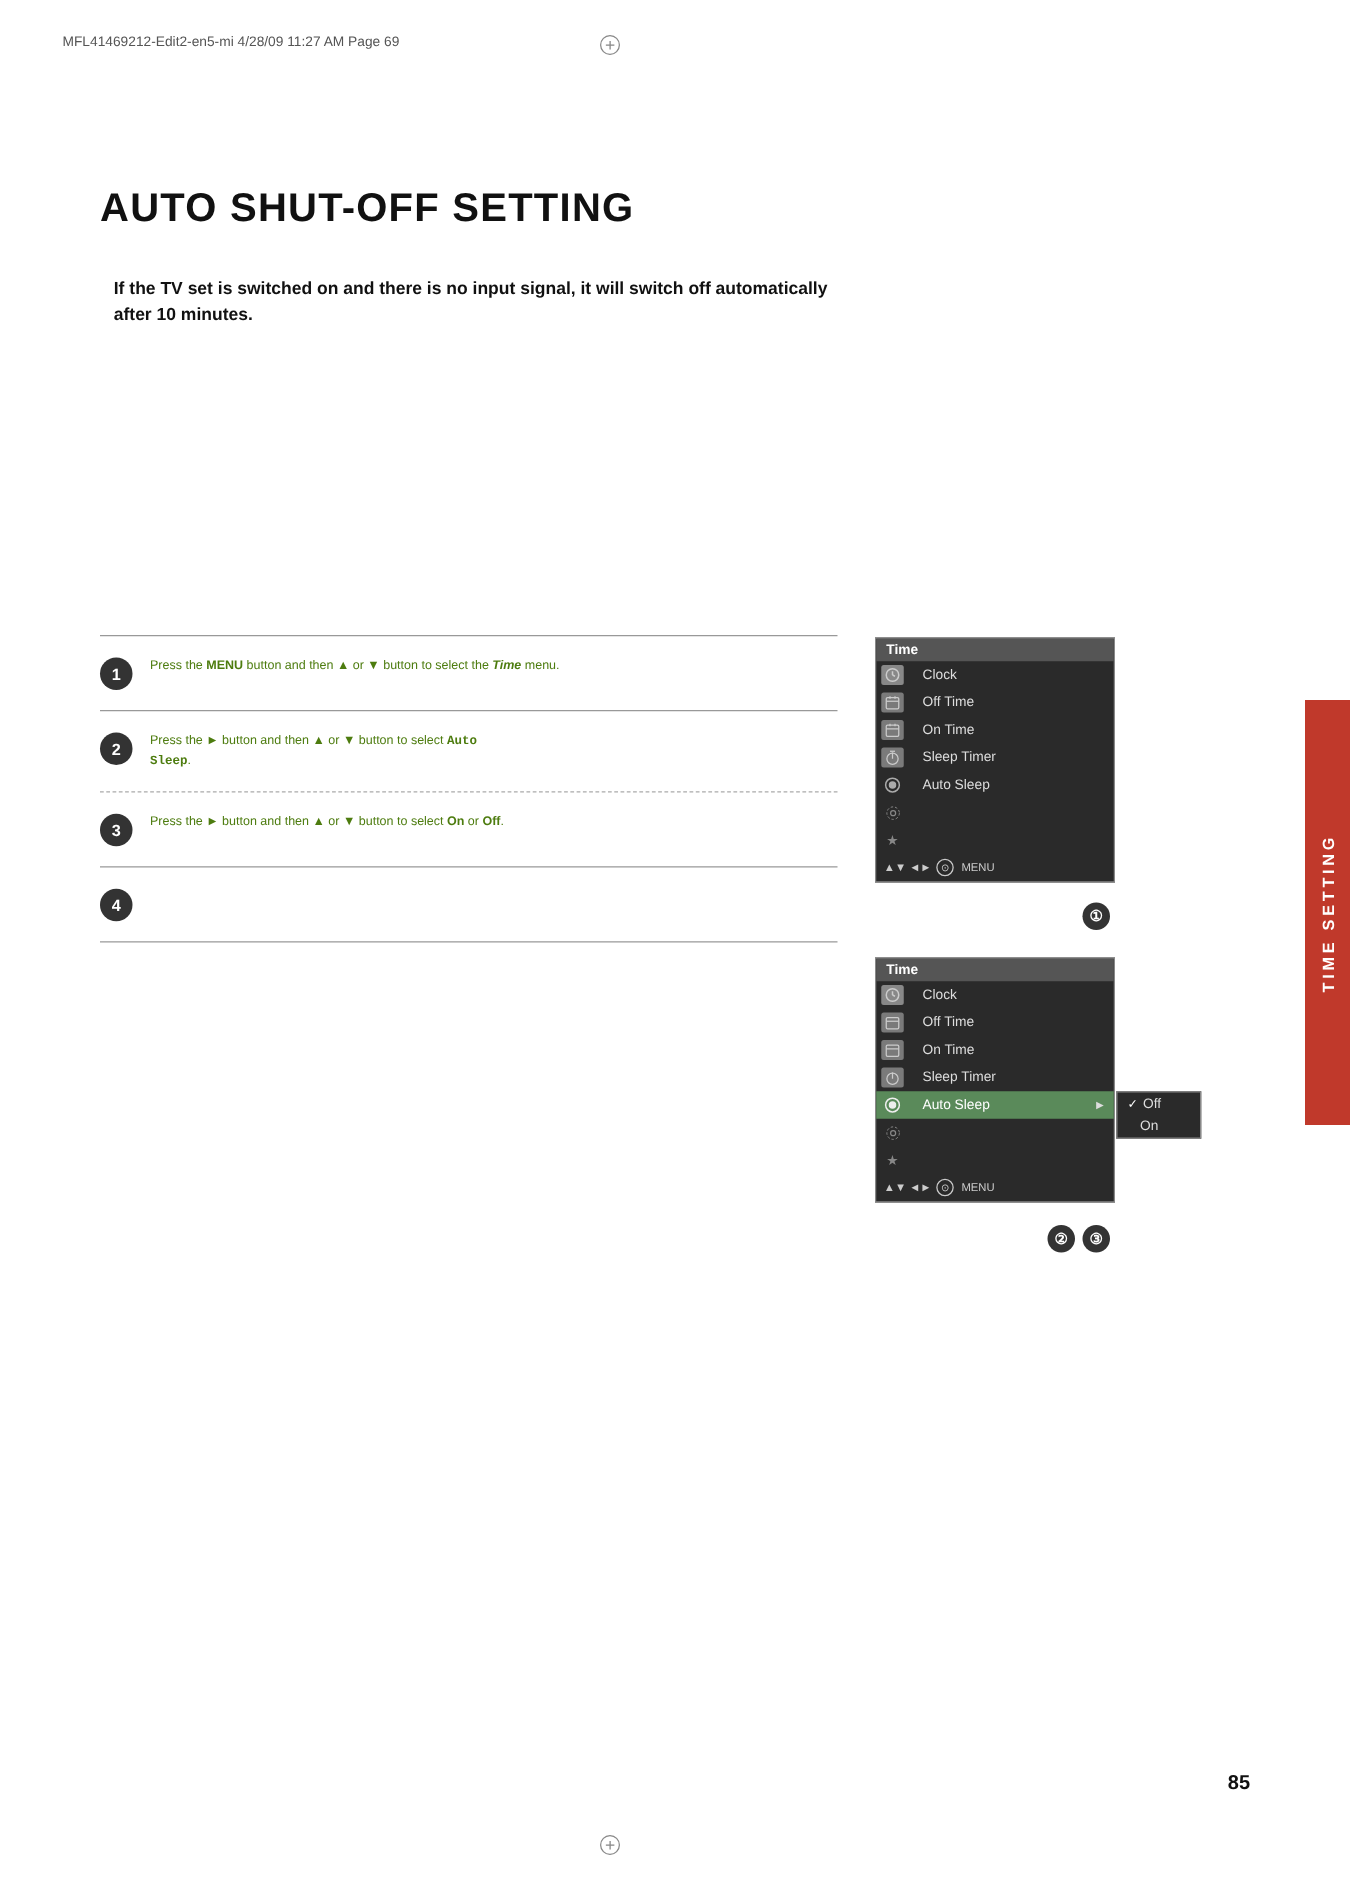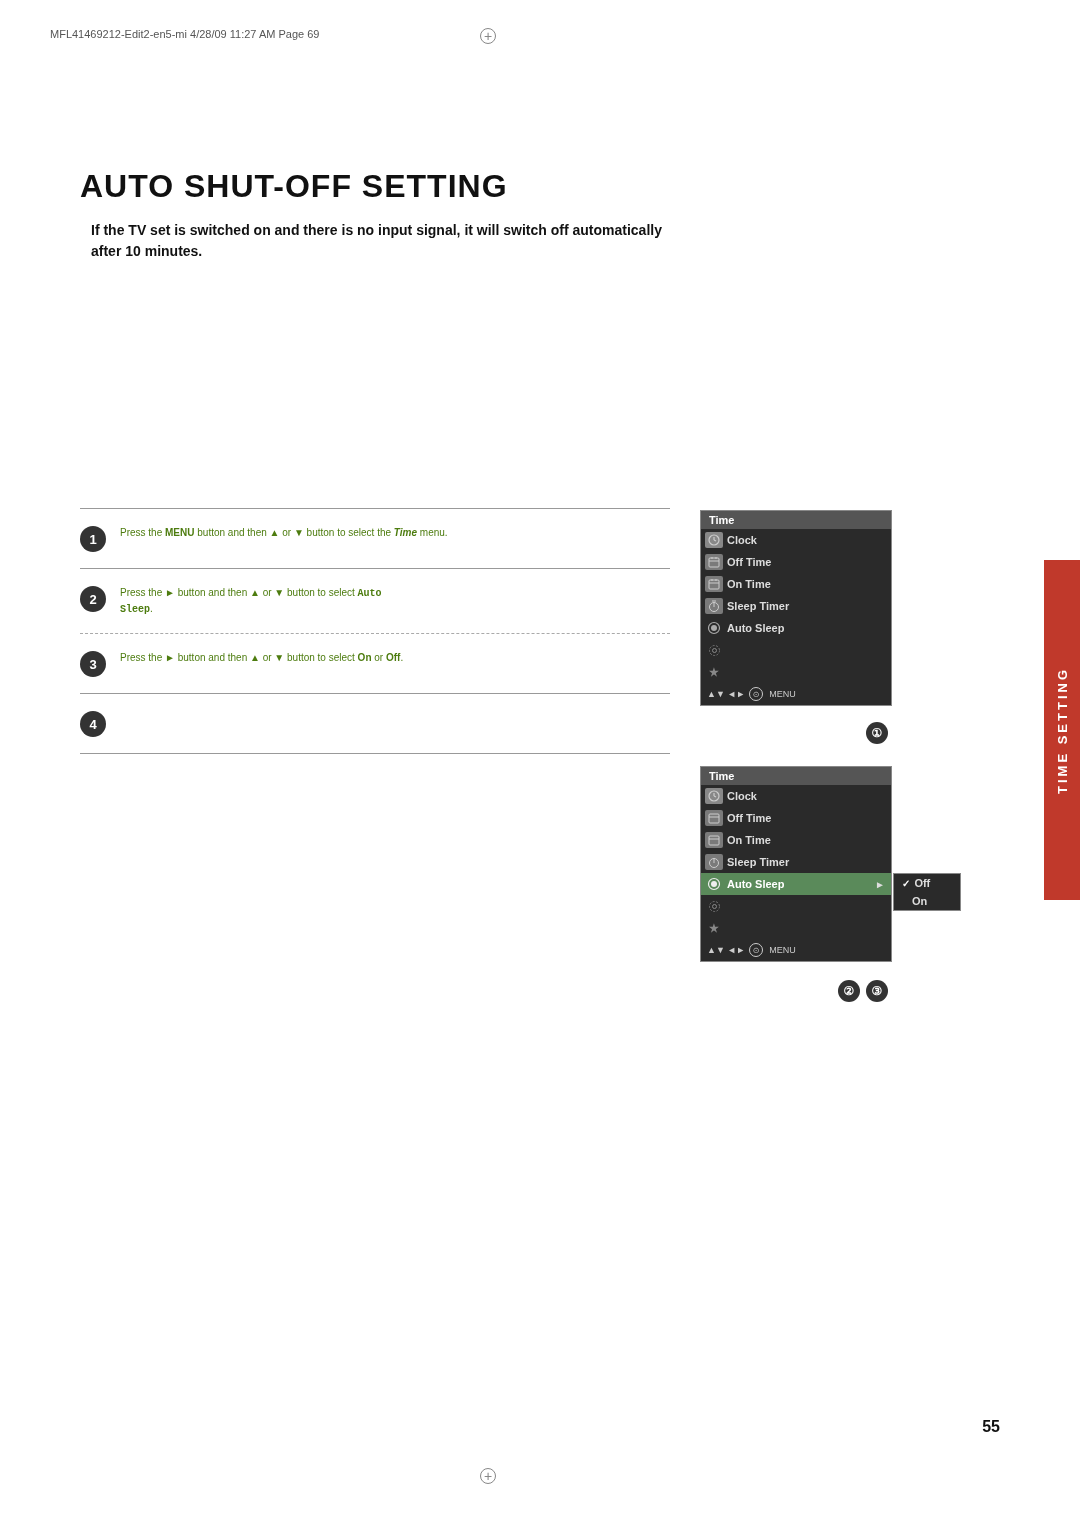--- a/index.html
+++ b/index.html
@@ -75,7 +75,6 @@
       letter-spacing: 1px;
       color: #111;
       font-family: Arial, sans-serif;
-      margin-top: 20px;
     }
 
     

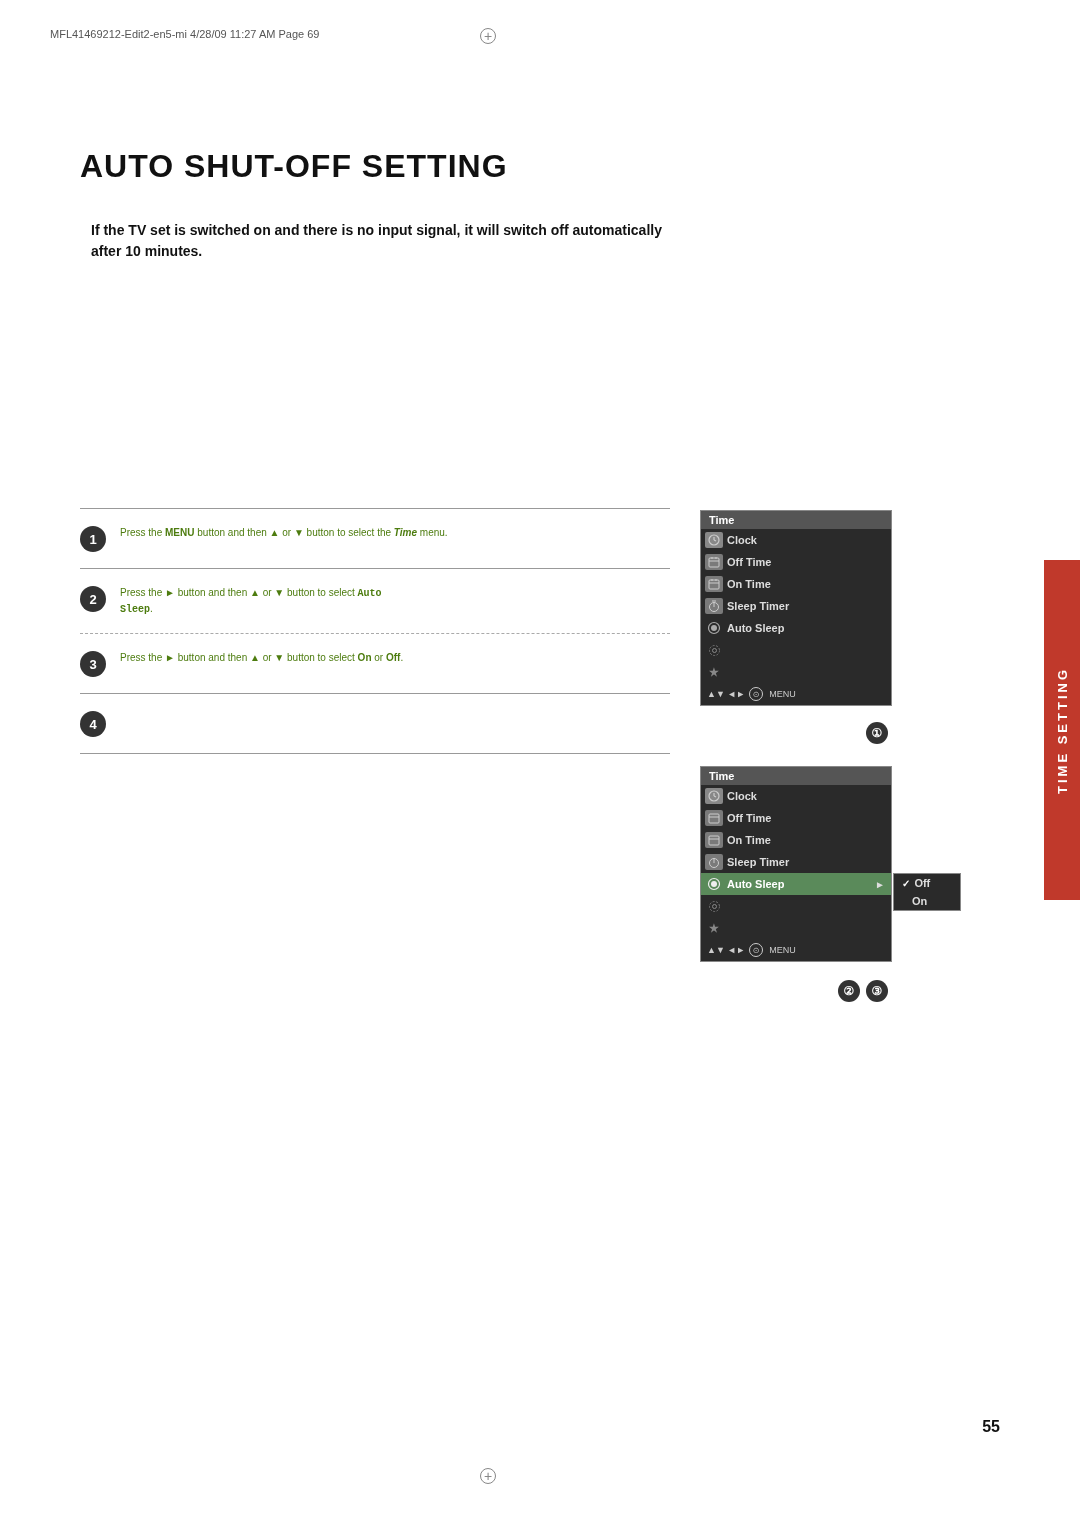--- a/index.html
+++ b/index.html
@@ -197,9 +197,8 @@
       align-items: center;
       padding: 3px 6px 3px 4px;
       color: #ddd;
-      gap: 4px;
+      gap: 15px;
       font-size: 11px;
-      font-weight: bold;
     }
 
     .menu-item.highlighted {

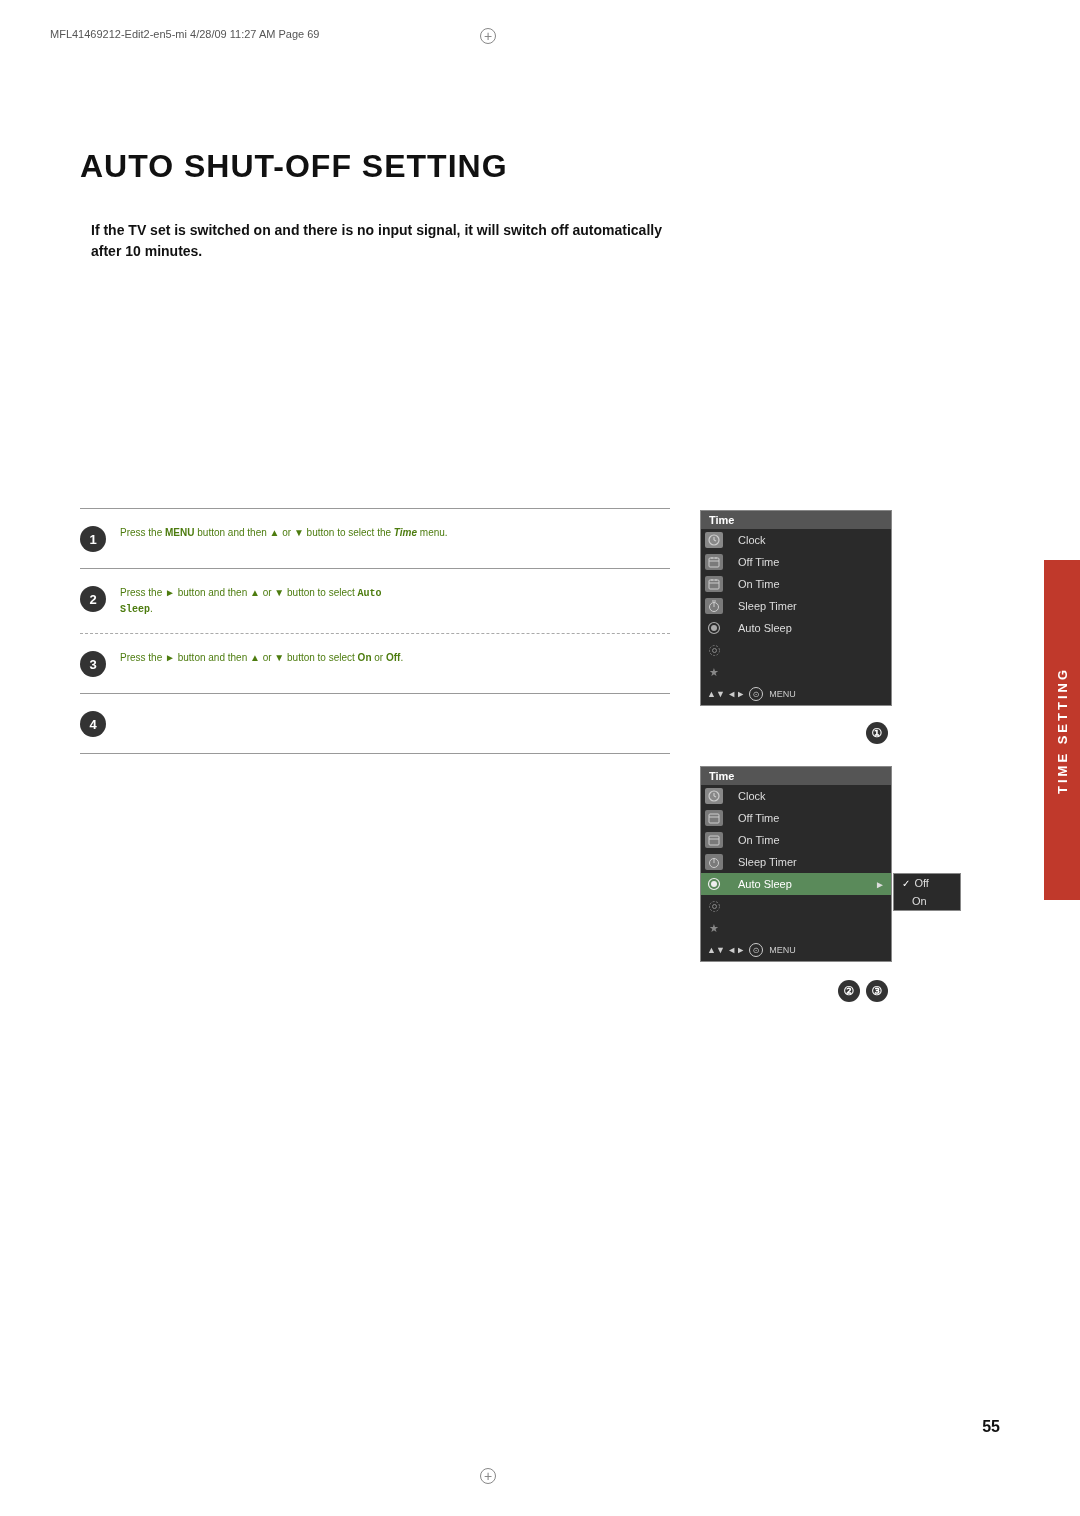--- a/index.html
+++ b/index.html
@@ -535,7 +535,7 @@
     <div class="reg-circle"></div>
   </div>
 
-  <div class="page-number">55</div>
+  <div class="page-number">85</div>
 
 </div>
 

